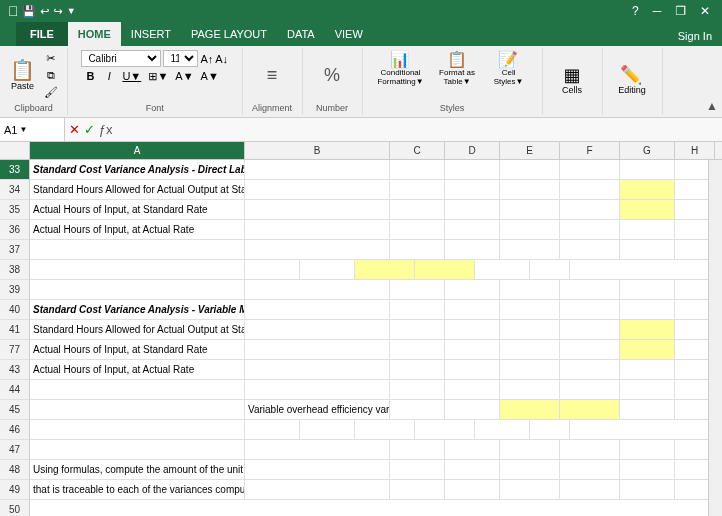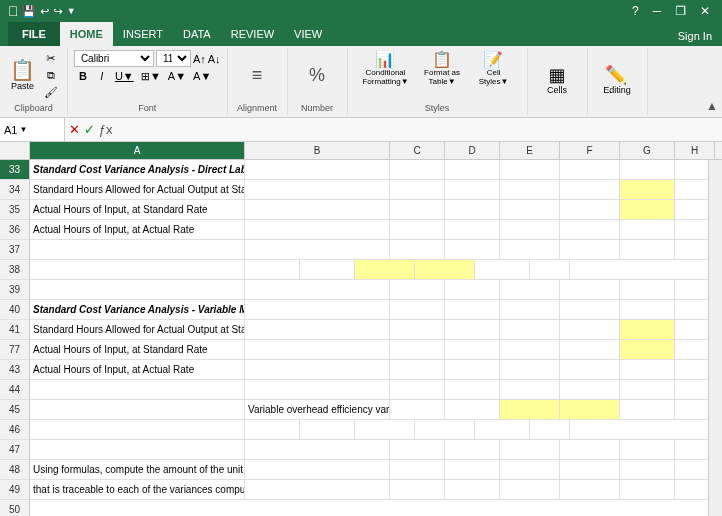--- a/index.html
+++ b/index.html
@@ -26,7 +26,7 @@
       background: #217346;
       display: flex;
       align-items: flex-end;
-      padding-left: 8px;
+      padding-left: 16px;
       height: 24px;
     }
     .file-tab {

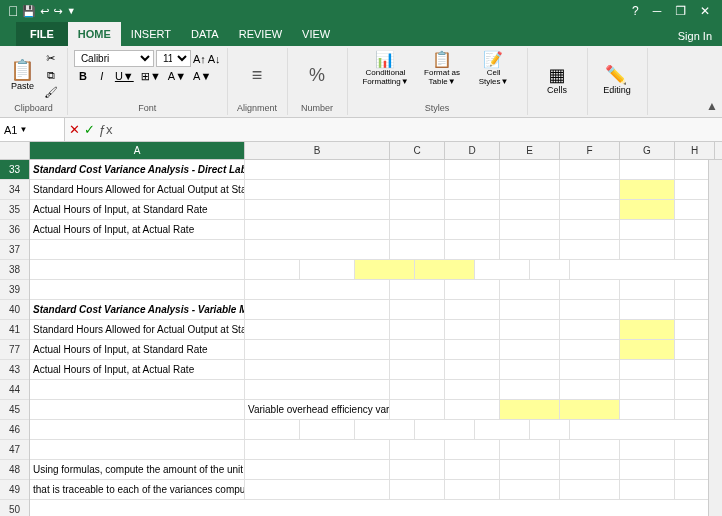--- a/index.html
+++ b/index.html
@@ -276,6 +276,7 @@
   <div class="file-tab">FILE</div>
   <div class="ribbon-tab active">HOME</div>
   <div class="ribbon-tab">INSERT</div>
+  <div class="ribbon-tab">PAGE LAYOUT</div>
   <div class="ribbon-tab">DATA</div>
   <div class="ribbon-tab">REVIEW</div>
   <div class="ribbon-tab">VIEW</div>

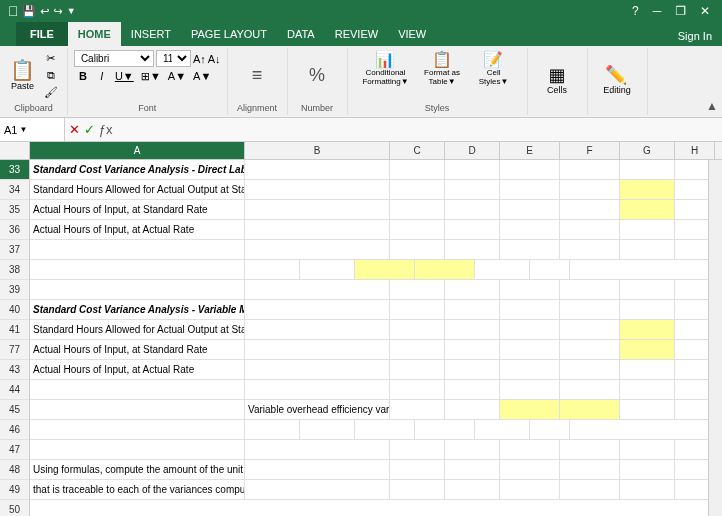--- a/index.html
+++ b/index.html
@@ -278,7 +278,6 @@
   <div class="ribbon-tab">INSERT</div>
   <div class="ribbon-tab">PAGE LAYOUT</div>
   <div class="ribbon-tab">DATA</div>
-  <div class="ribbon-tab">REVIEW</div>
   <div class="ribbon-tab">VIEW</div>
   <div style="flex:1"></div>
   <div class="signin" style="padding:4px 10px; font-size:11px;">Sign In</div>

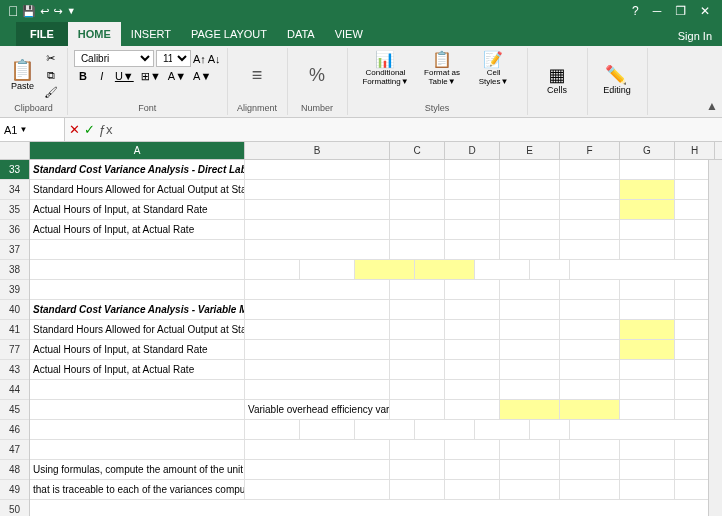--- a/index.html
+++ b/index.html
@@ -301,7 +301,7 @@
   </div>
 
   <div class="ribbon-group" style="min-width:130px;">
-    <div style="width:100%;">
+    <div style="width:100%;margin-left:15px;">
       <div class="font-group-top">
         <select class="font-select">
           <option>Calibri</option>

